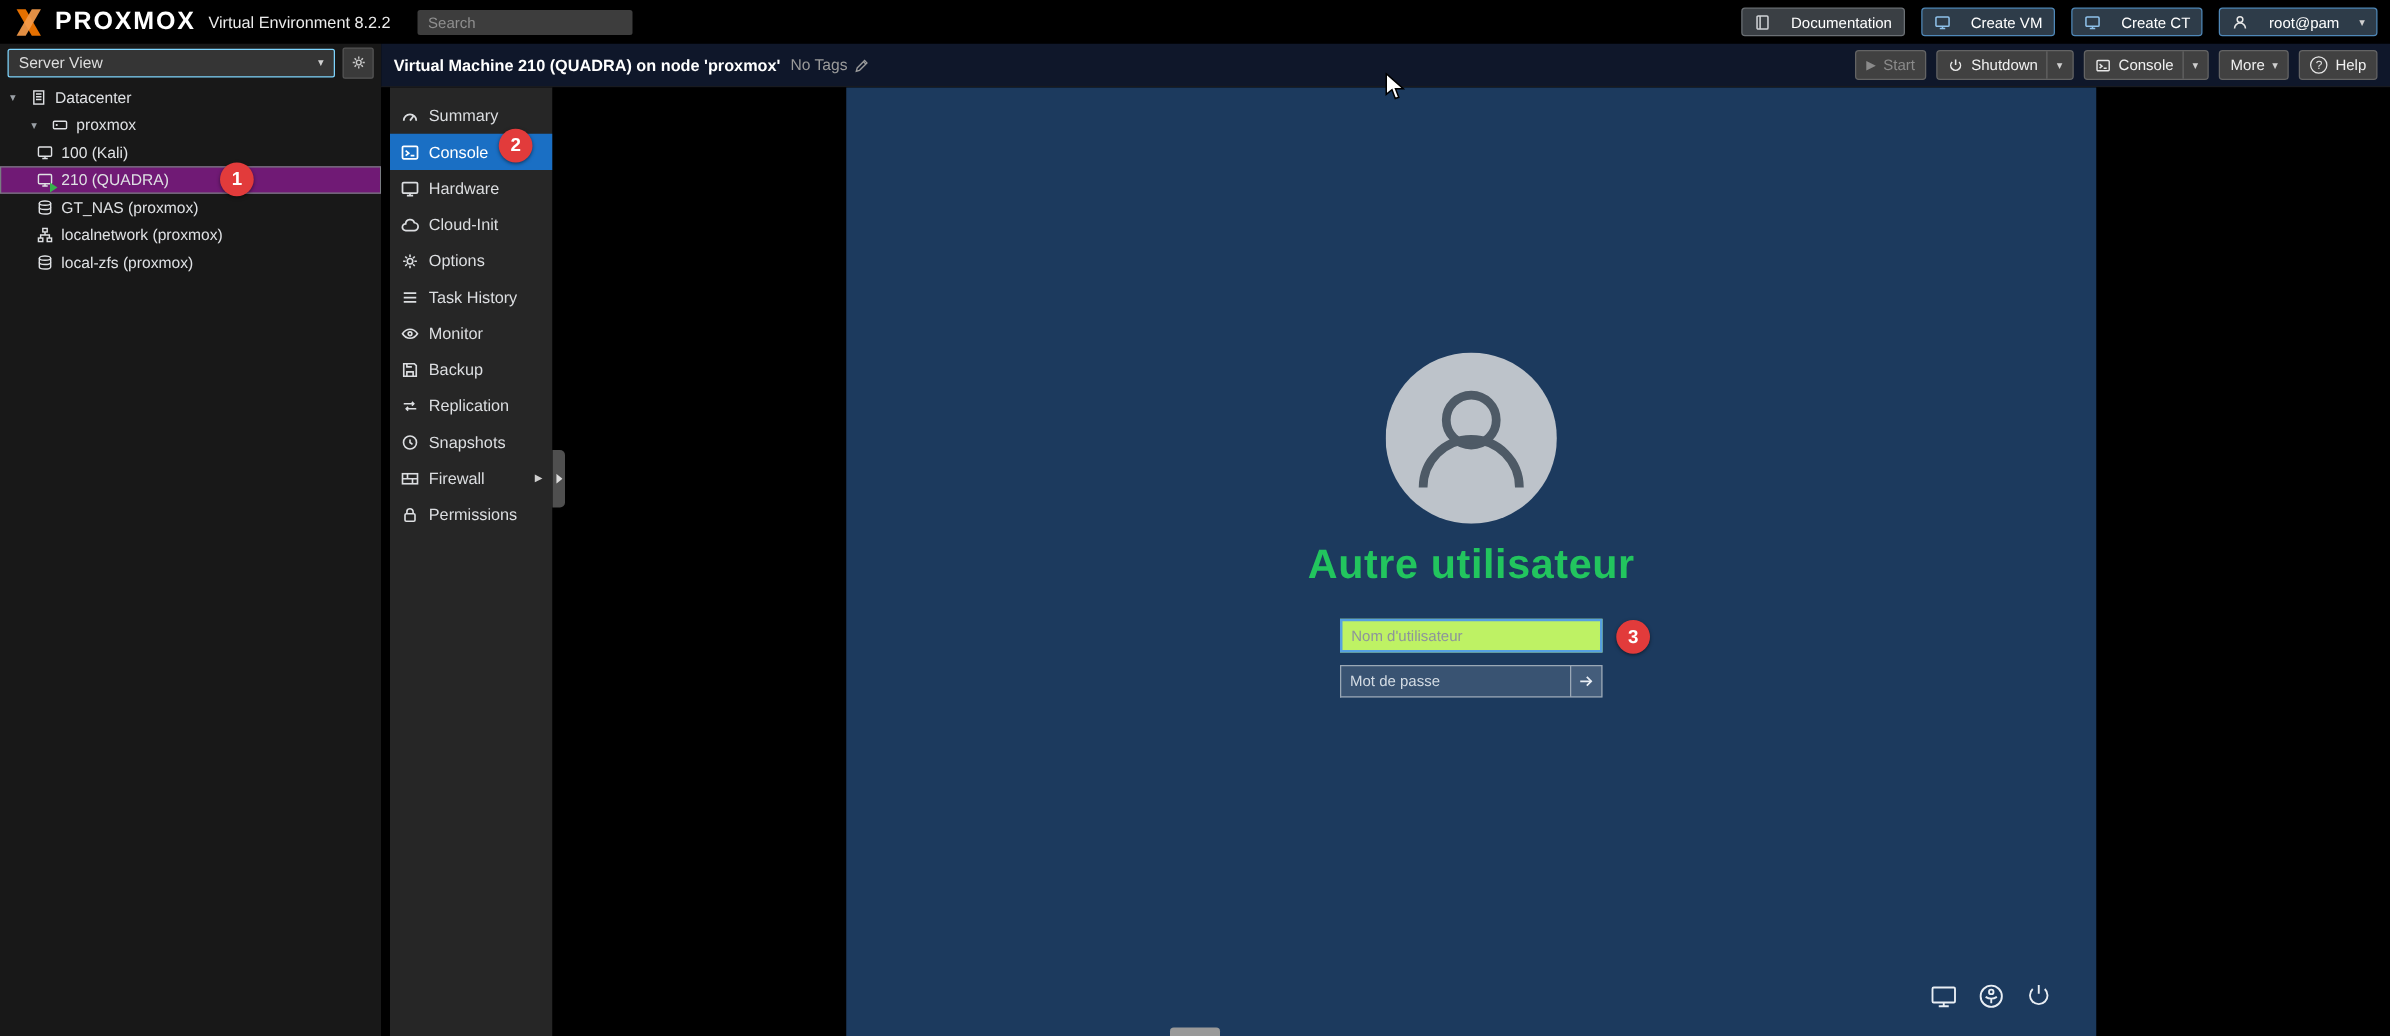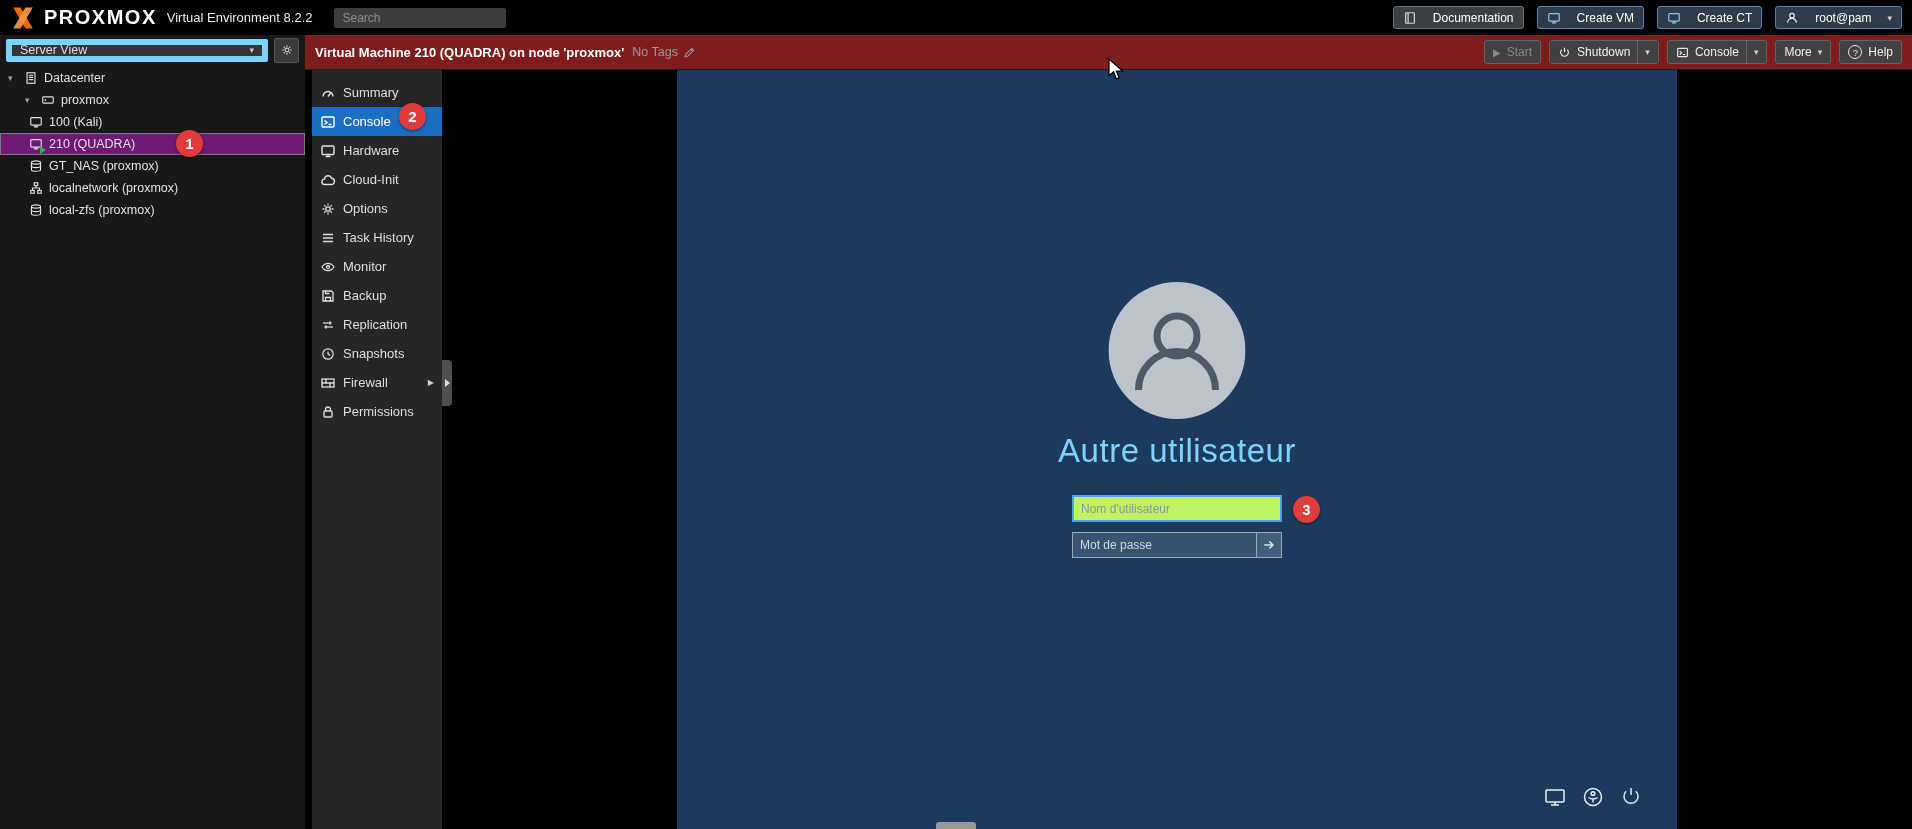--- a/index.html
+++ b/index.html
@@ -27,7 +27,7 @@
   
   .sidebar { width:305px; background:#181818; display:flex; flex-direction:column; }
   .sidebar-top { height:30px; display:flex; align-items:center; gap:6px; padding:0 6px; }
-  .sv-select { flex:1; height:23px; background:#353535; border:6px solid #7dd3fc; border-radius:2px;
+  .sv-select { flex:1; height:23px; background:#353535; border:1px solid #7dd3fc; border-radius:2px;
                color:#ddd; font-size:12.5px; display:flex; align-items:center; padding:0 8px; cursor:pointer; }
   .sv-select .caret { margin-left:auto; }
   .gear-btn { width:25px; height:25px; background:#3a3a3a; border:1px solid #555; border-radius:2px;

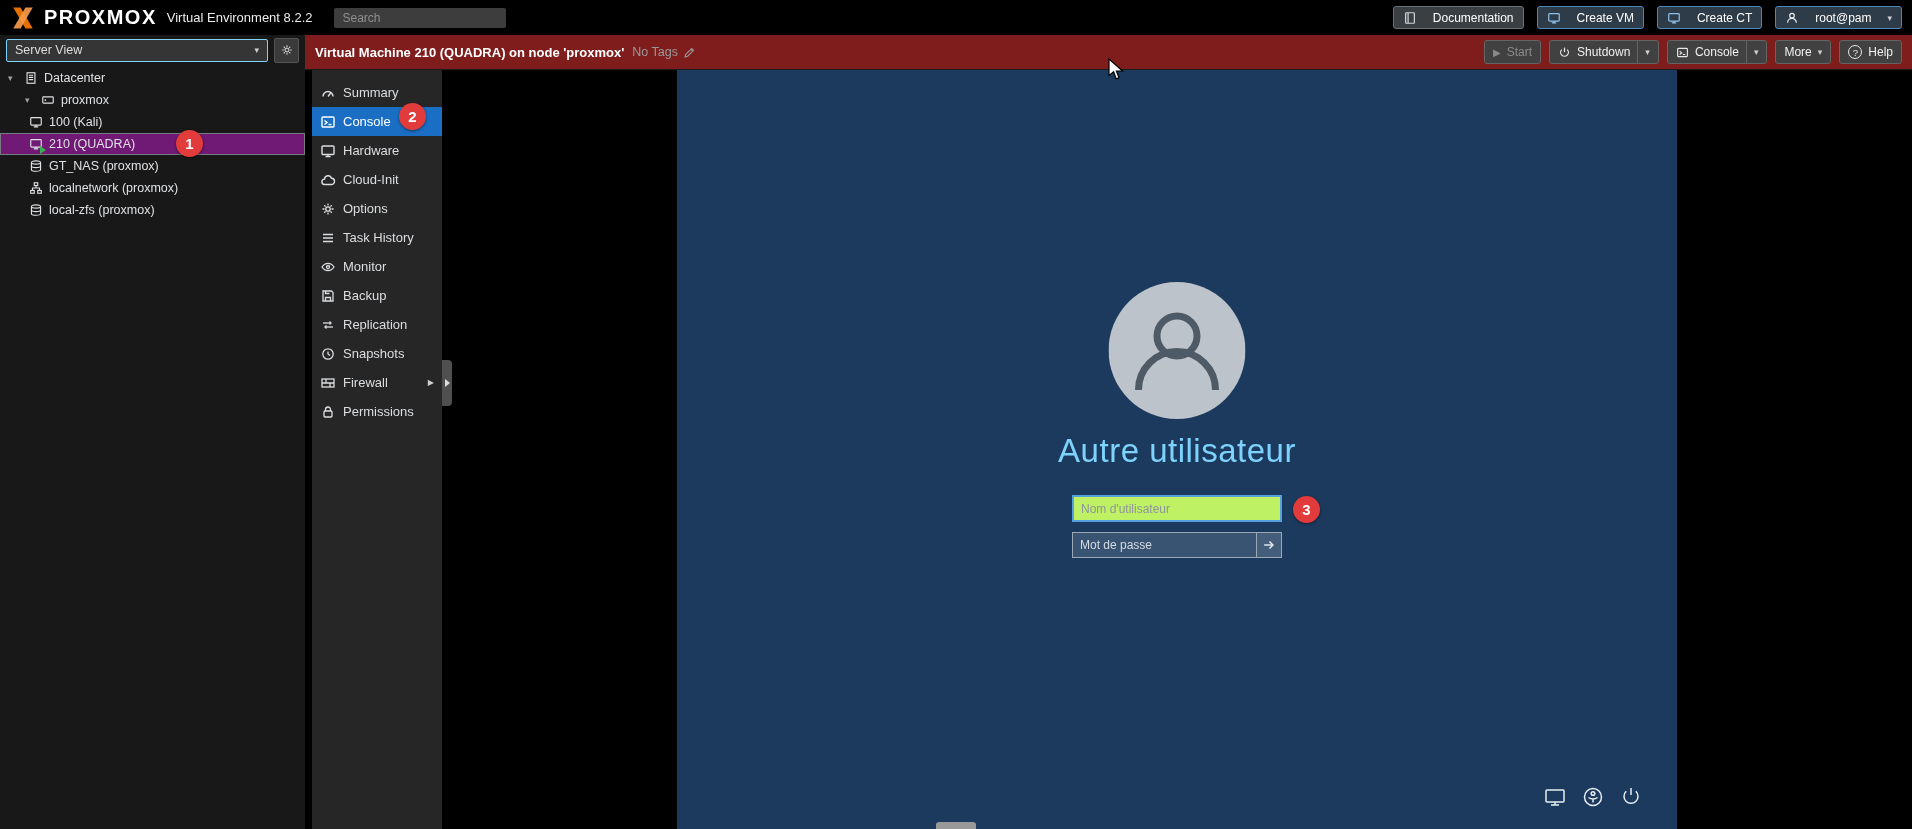--- a/index.html
+++ b/index.html
@@ -43,7 +43,7 @@
 
   
   .main { flex:1; display:flex; flex-direction:column; }
-  .toolbar { height:35px; background:#7f1d1d; border-bottom:1px solid #1c1c1c;
+  .toolbar { height:35px; background:#0f172a; border-bottom:1px solid #1c1c1c;
              display:flex; align-items:center; padding:0 10px; }
   .tb-title { color:#fff; font-weight:bold; font-size:13px; white-space:nowrap; }
   .tb-tags { color:#9a9a9a; font-size:12.5px; margin-left:8px; display:flex; gap:5px; align-items:center; }

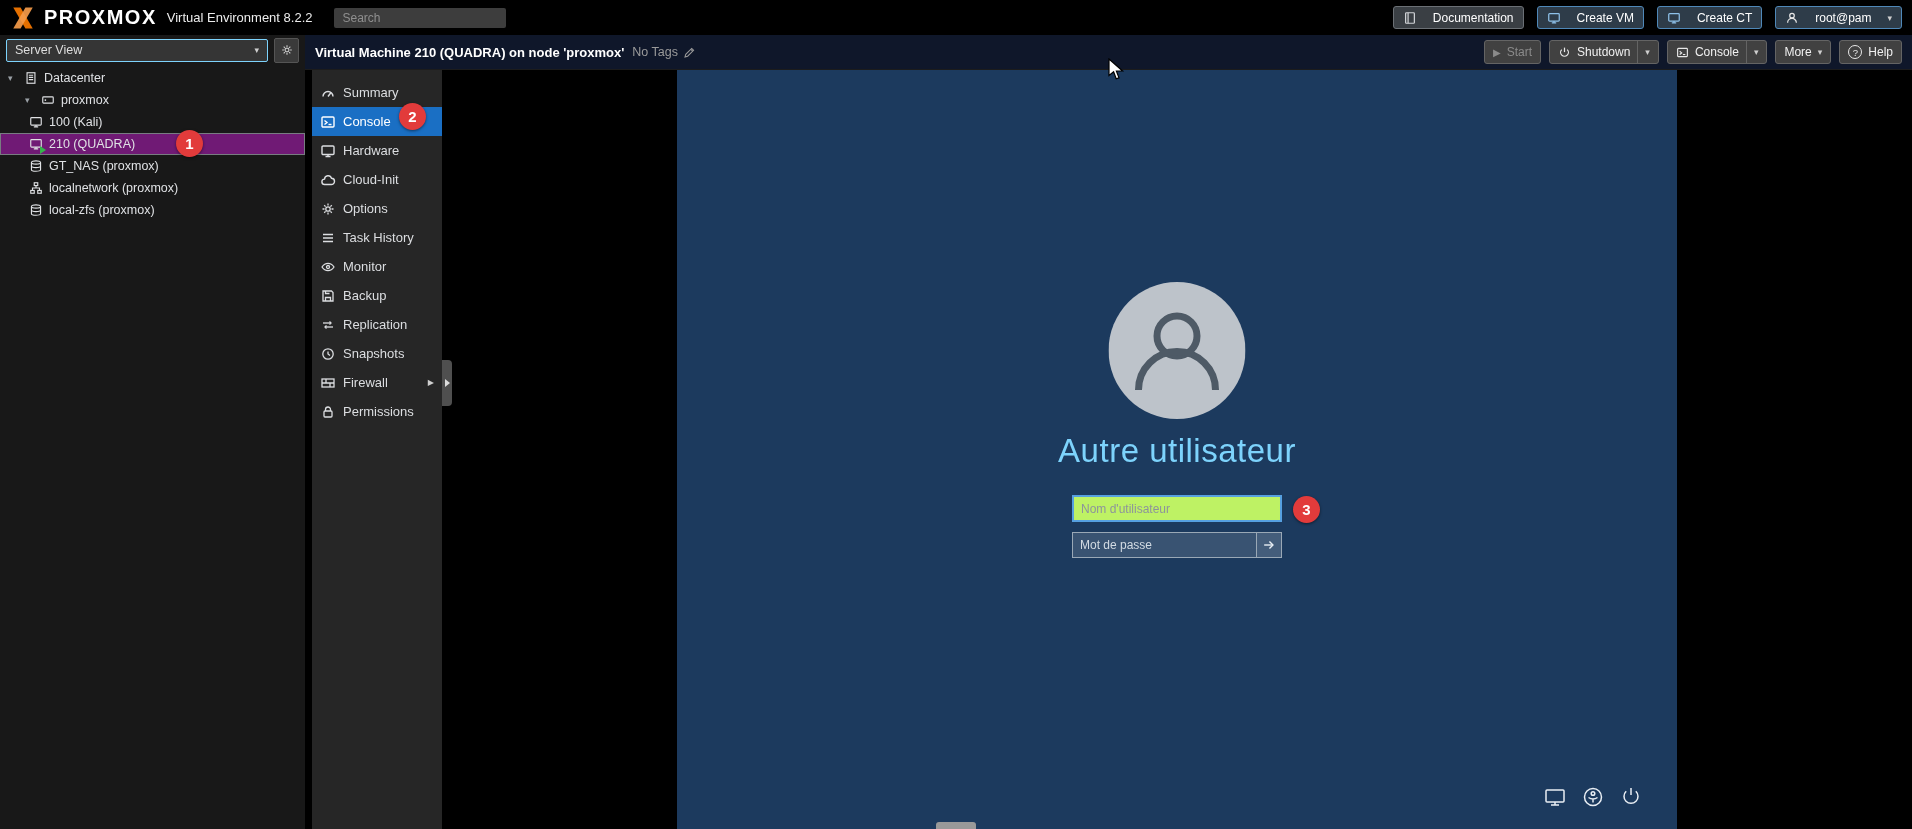--- a/index.html
+++ b/index.html
@@ -70,8 +70,8 @@
   .console { flex:1; position:relative; background:#000; display:flex; justify-content:center; }
   .vmscreen { width:1000px; height:100%; background:#1c3a5e; position:relative; }
   .avatar { position:absolute; left:50%; transform:translateX(-50%); top:212px; }
-  .other-user { position:absolute; top:362px; width:100%; text-align:center; color:#7dd3fc;
-                font-size:33px; font-weight:400; letter-spacing:.5px; }
+  .other-user { position:absolute; top:362px; width:100%; text-align:center; color:#22c55e;
+                font-size:33px; font-weight:700; letter-spacing:.5px; }
   .win-user { position:absolute; left:395px; top:425px; width:210px; height:27px;
               border:2px solid #56a0e0; background:#bef264; font-size:12px; padding:0 7px; color:#222; outline:none; }
   .win-user::placeholder { color:#8d949b; }

